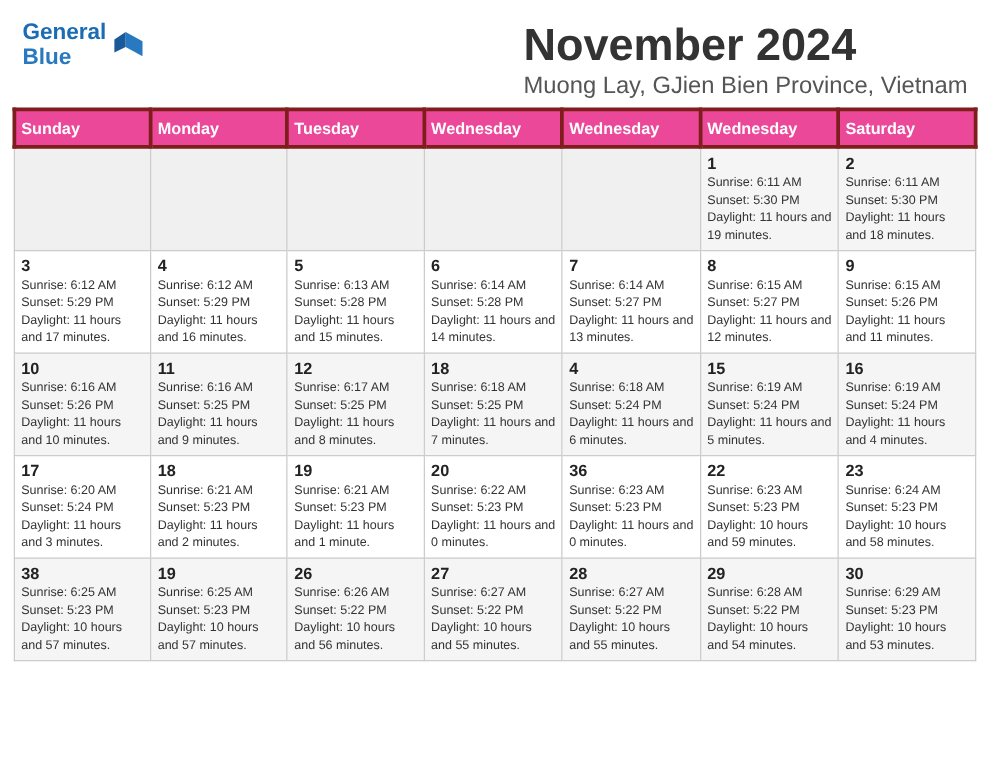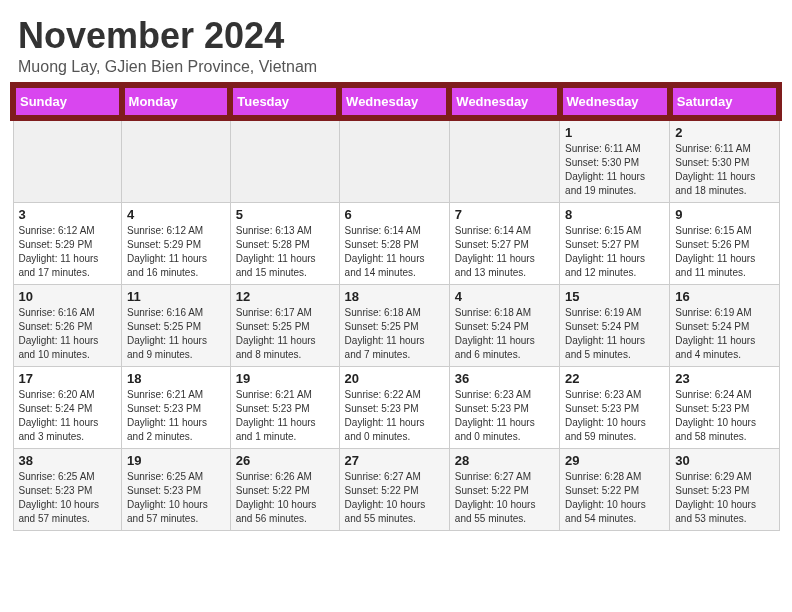--- a/index.html
+++ b/index.html
@@ -99,6 +99,19 @@
 <body>
 
 <div class="header">
+  <div class="logo">
+    <div>
+      <div style="display:flex;align-items:center;">
+        <div class="logo-text">
+          <span>General</span><br><span style="color:#2979c0">Blue</span>
+        </div>
+        <svg class="logo-icon" viewBox="0 0 40 40" xmlns="http://www.w3.org/2000/svg">
+          <polygon points="18,6 36,16 36,32 18,22" fill="#2979c0"></polygon>
+          <polygon points="18,6 18,22 6,28 6,14" fill="#1a5a9a"></polygon>
+        </svg>
+      </div>
+    </div>
+  </div>
   <div class="title-block">
     <div class="month-title">November 2024</div>
     <div class="subtitle">Muong Lay, GJien Bien Province, Vietnam</div>

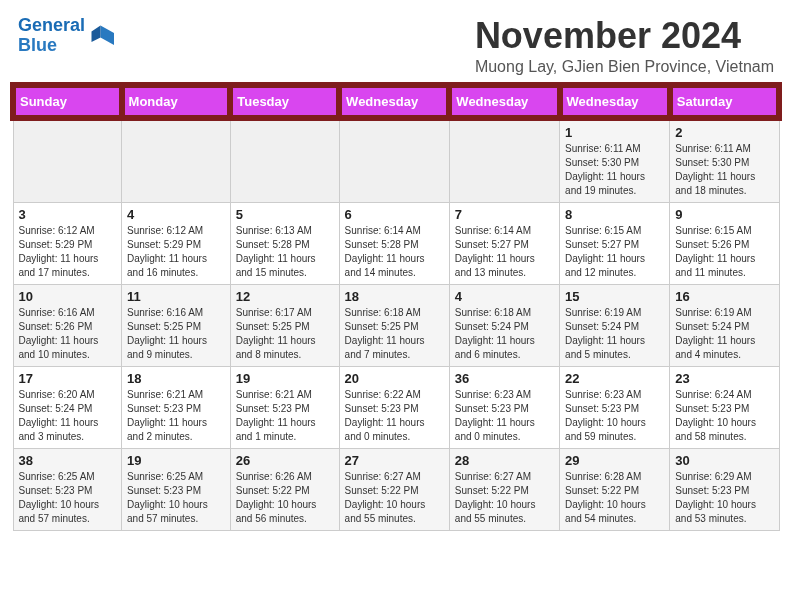--- a/index.html
+++ b/index.html
@@ -45,7 +45,7 @@
       line-height: 1.1;
     }
     .subtitle {
-      font-size: 16px;
+      font-size: 19px;
       color: #555;
       margin-top: 2px;
     }

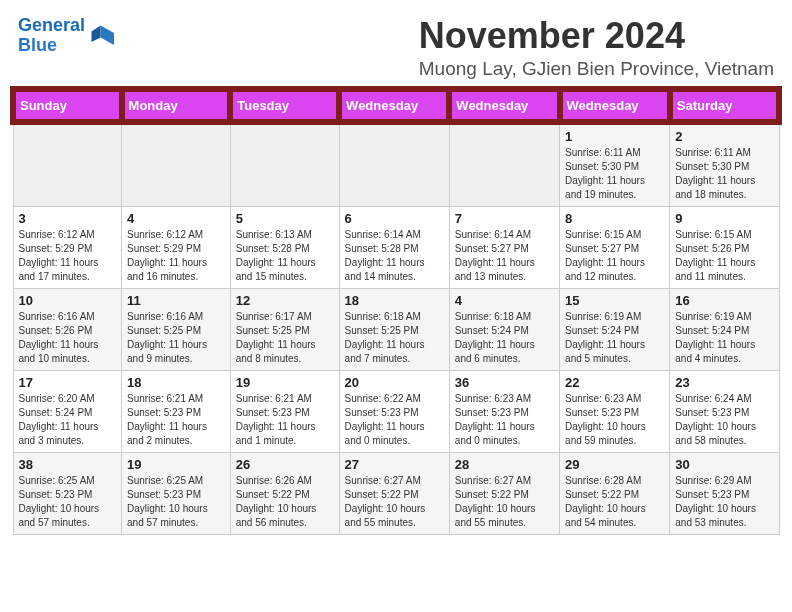--- a/index.html
+++ b/index.html
@@ -55,12 +55,12 @@
       margin-top: 6px;
     }
     .calendar th {
-      background-color: #d946ef;
+      background-color: #ec4899;
       color: #fff;
       font-size: 13px;
       font-weight: bold;
       padding: 6px 4px;
-      border: 6px solid #7f1d1d;
+      border: 3px solid #7f1d1d;
       text-align: left;
     }
     .calendar td {

